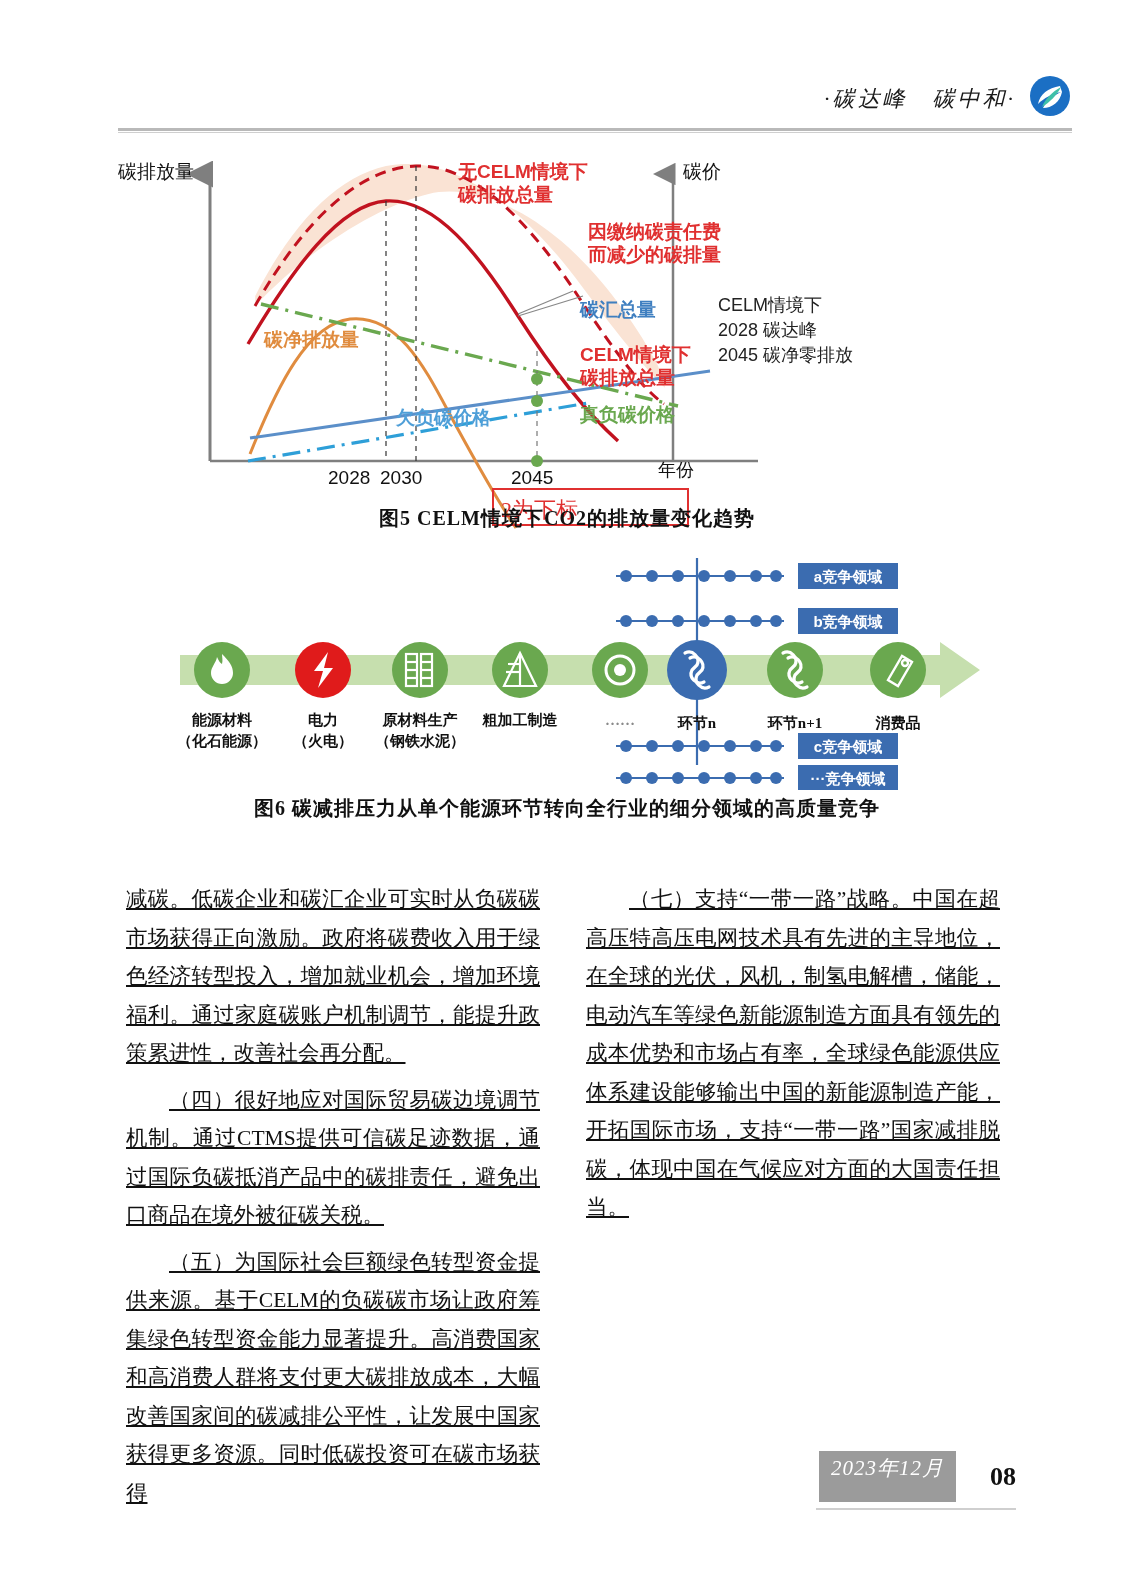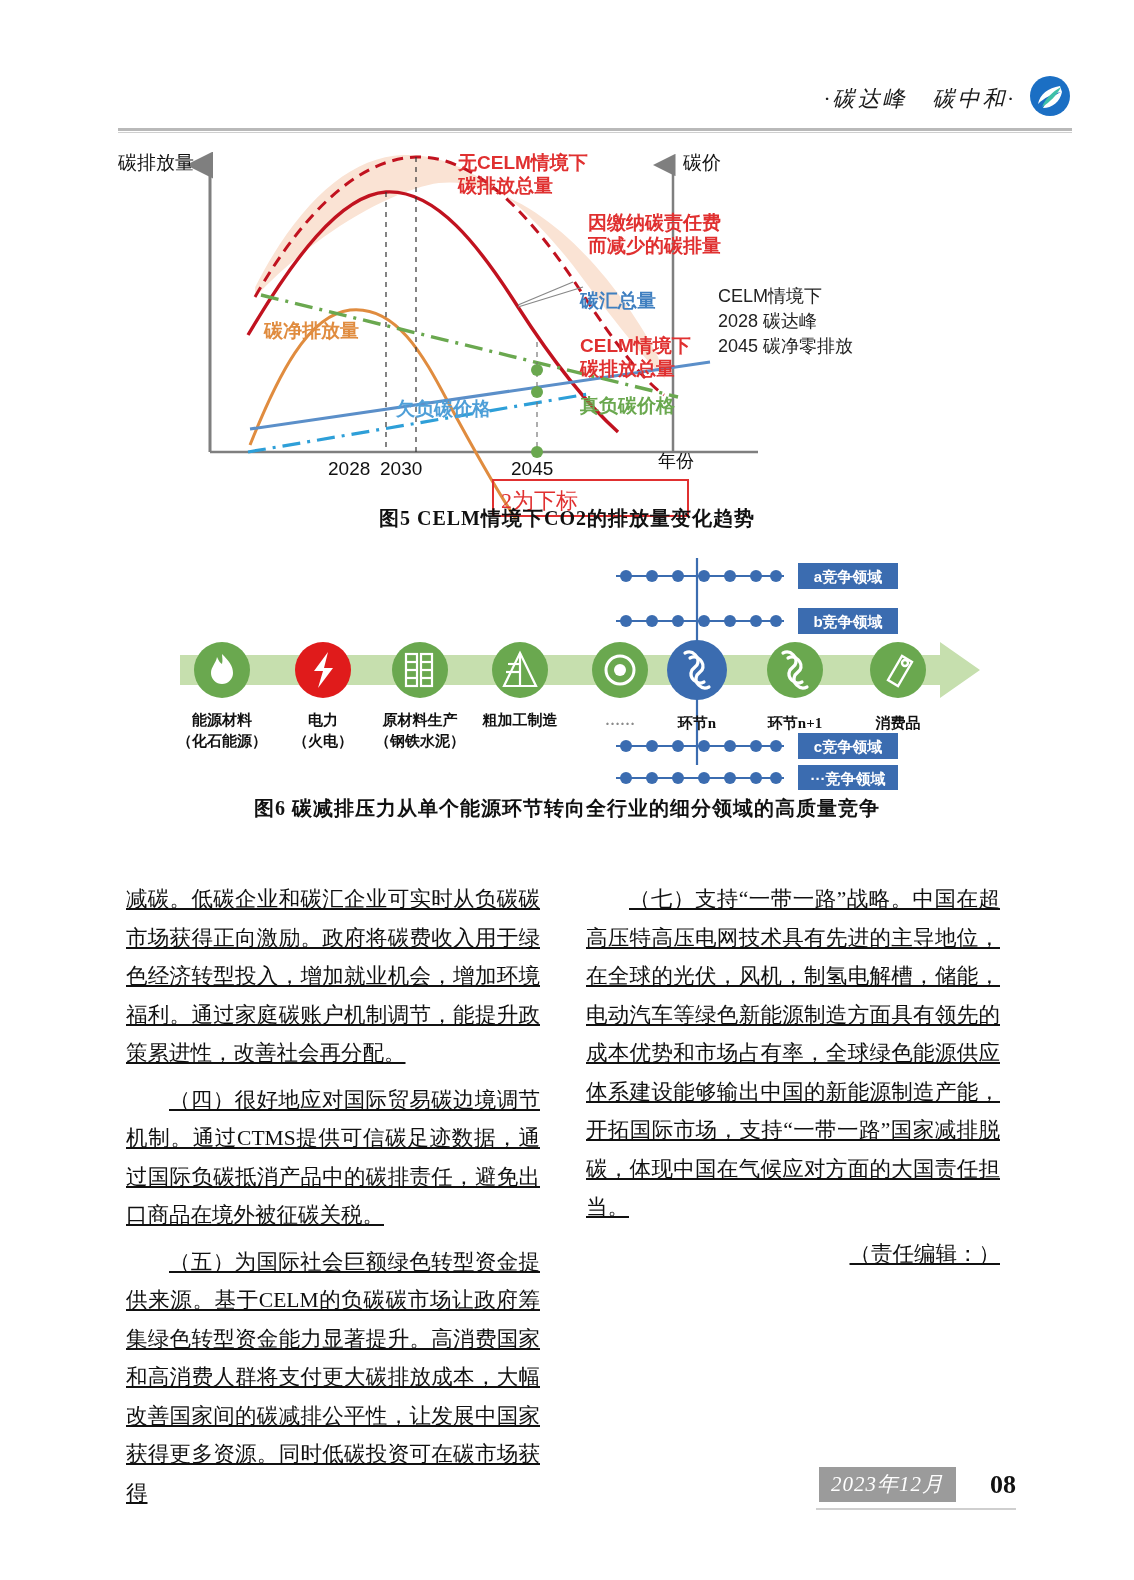--- a/index.html
+++ b/index.html
@@ -36,7 +36,7 @@
 
   
   .fig5{
-    position:absolute;left:118px;top:147px;width:900px;height:400px;
+    position:absolute;left:118px;top:156px;width:900px;height:400px;
   }
   .fig5 svg{display:block;}
 

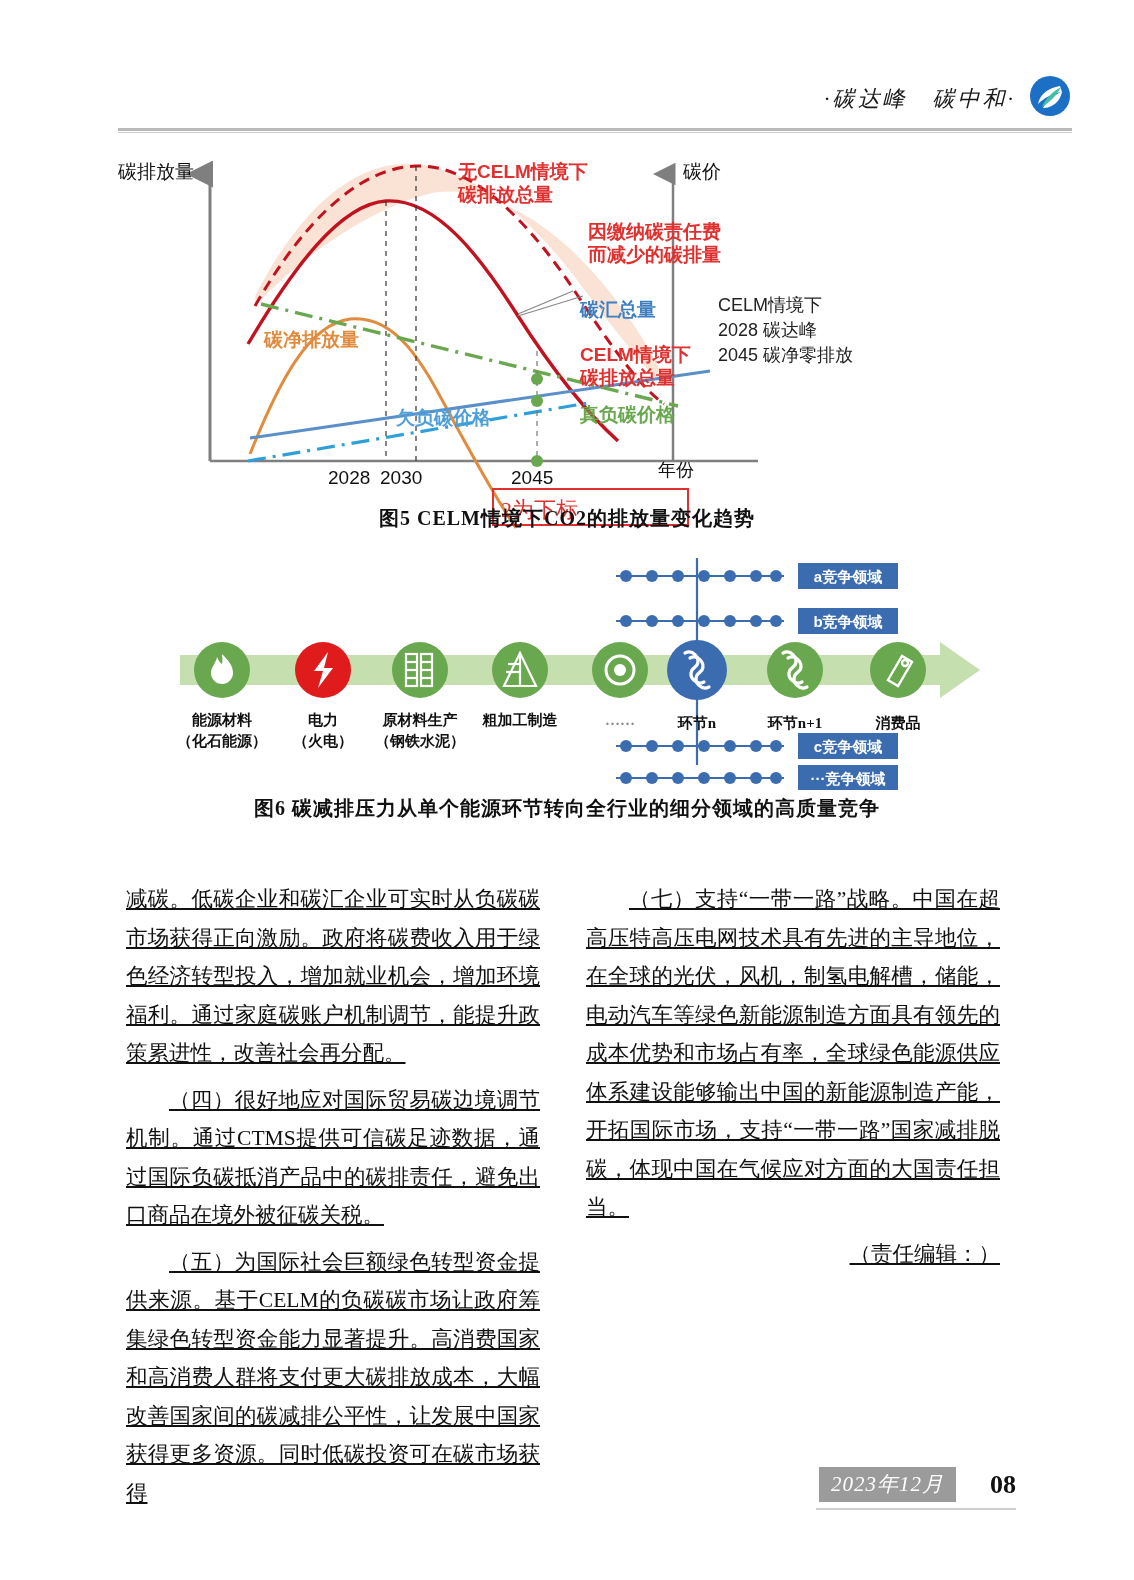--- a/index.html
+++ b/index.html
@@ -317,7 +317,6 @@
 
   <div class="col col-right">
     <p class="ind">（七）支持“一带一路”战略。中国在超高压特高压电网技术具有先进的主导地位，在全球的光伏，风机，制氢电解槽，储能，电动汽车等绿色新能源制造方面具有领先的成本优势和市场占有率，全球绿色能源供应体系建设能够输出中国的新能源制造产能，开拓国际市场，支持“一带一路”国家减排脱碳，体现中国在气候应对方面的大国责任担当。</p>
-    <p class="right">（责任编辑：）</p>
   </div>
 
   <div class="footer">

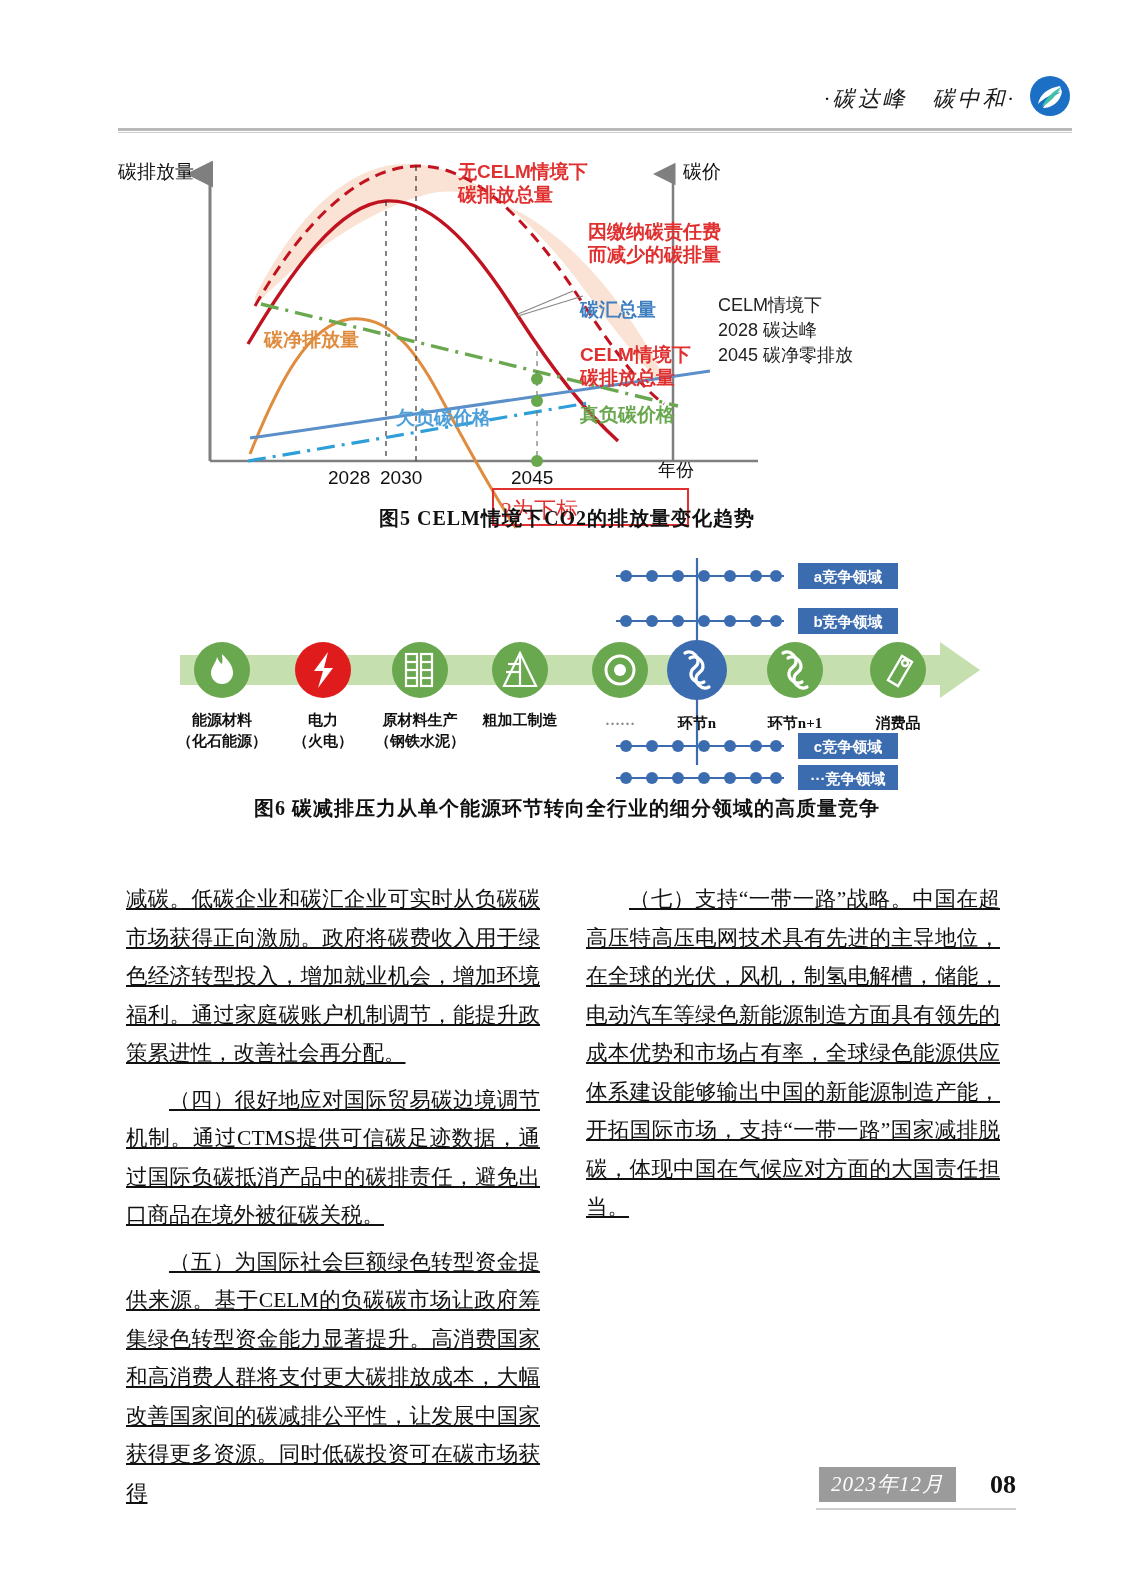--- a/index.html
+++ b/index.html
@@ -79,7 +79,7 @@
   .footer-date{
     background:#9b9b9b;color:#ffffff;
     font-style:italic;font-size:21px;
-    padding:3px 12px 4px 12px;
+    padding:3px 12px 20px 12px;
     font-family:"Liberation Serif", serif;
     letter-spacing:1px;
   }

